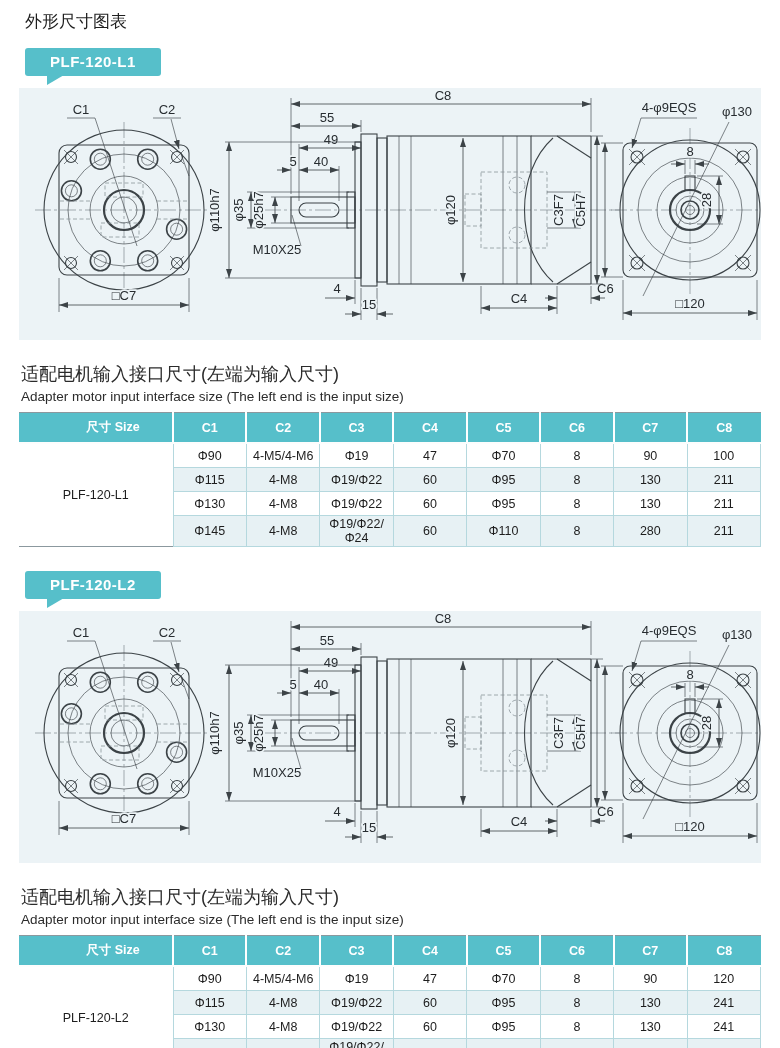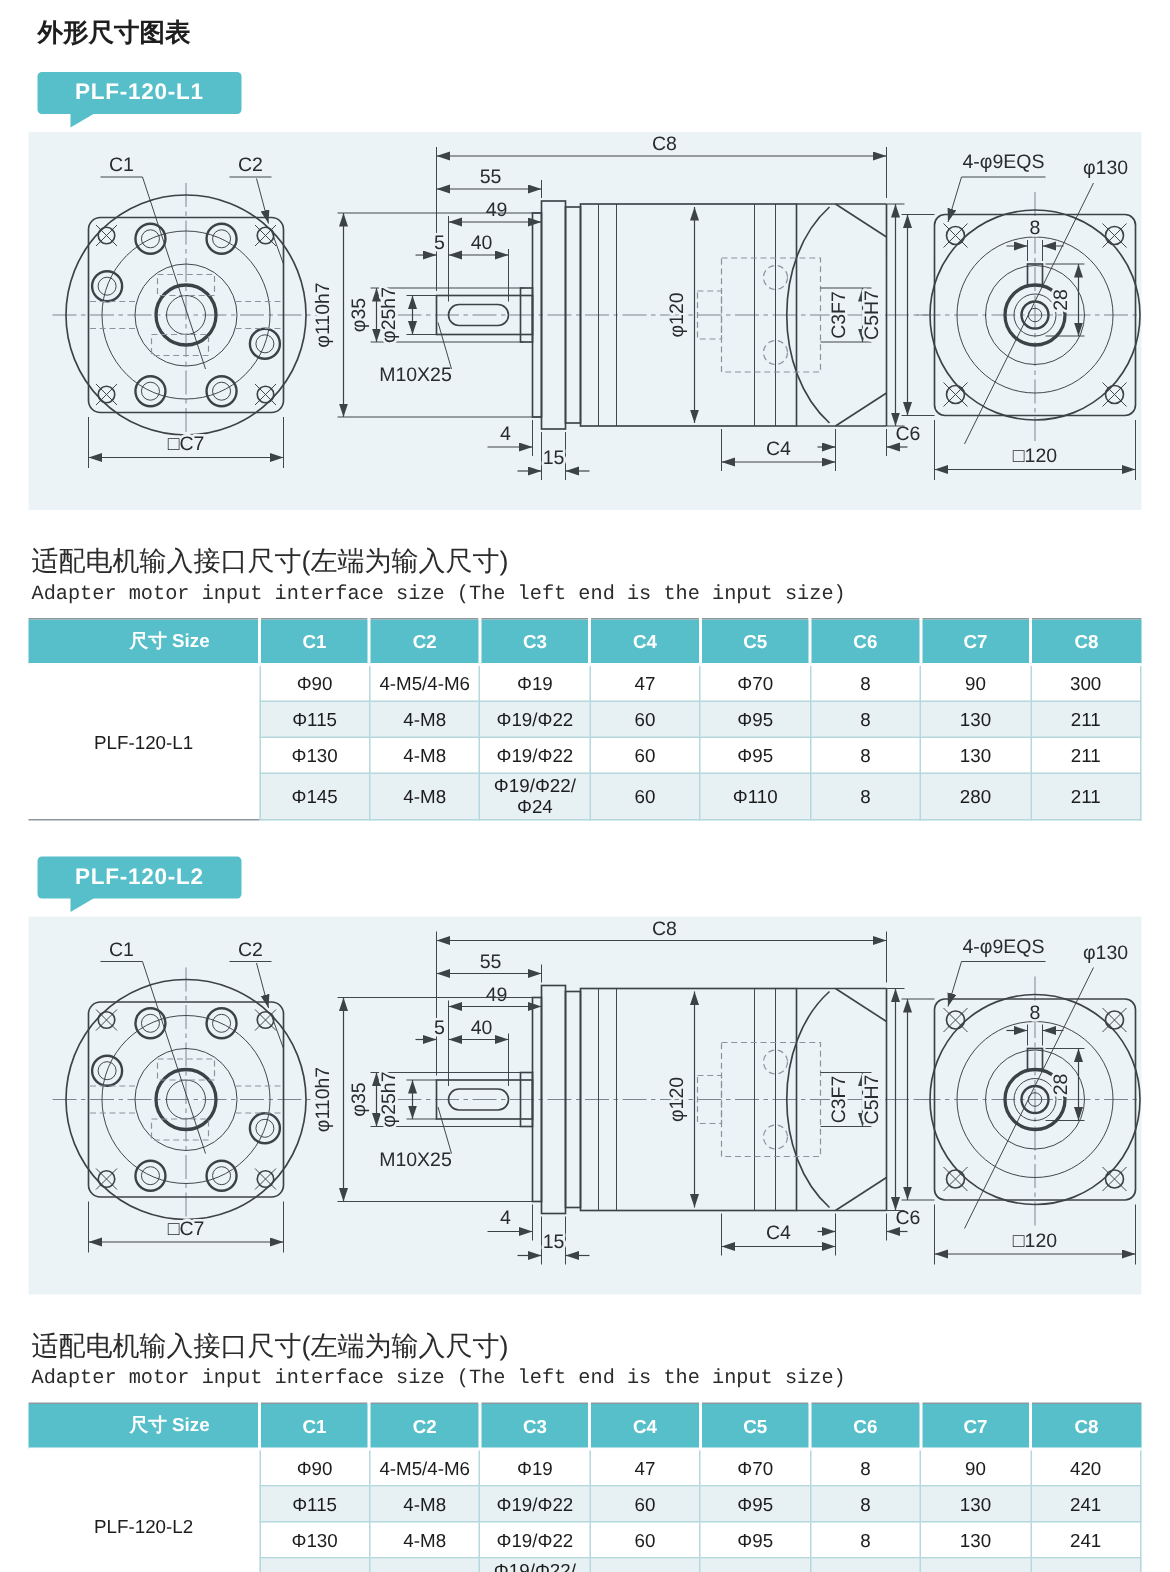--- a/index.html
+++ b/index.html
@@ -5,7 +5,7 @@
   html,body{margin:0;padding:0;background:#ffffff;}
   body{width:780px;font-family:"Liberation Sans",sans-serif;color:#222;}
   .wrap{padding:8px 19px 10px 19px;}
-  .title-cn{font-size:17px;font-weight:bold;color:#1e1e1e;margin:2px 0 3px 6px;}
+  .title-cn{font-size:17px;font-weight:normal;color:#1e1e1e;margin:2px 0 3px 6px;}
   .title-en{font-size:13px;color:#3a3a3a;margin:0 0 6px 6px;}
   .badge{position:relative;display:inline-block;background:#56bfca;color:#fff;
          font-weight:bold;font-size:15px;padding:5px 25px 6px 25px;border-radius:3px;

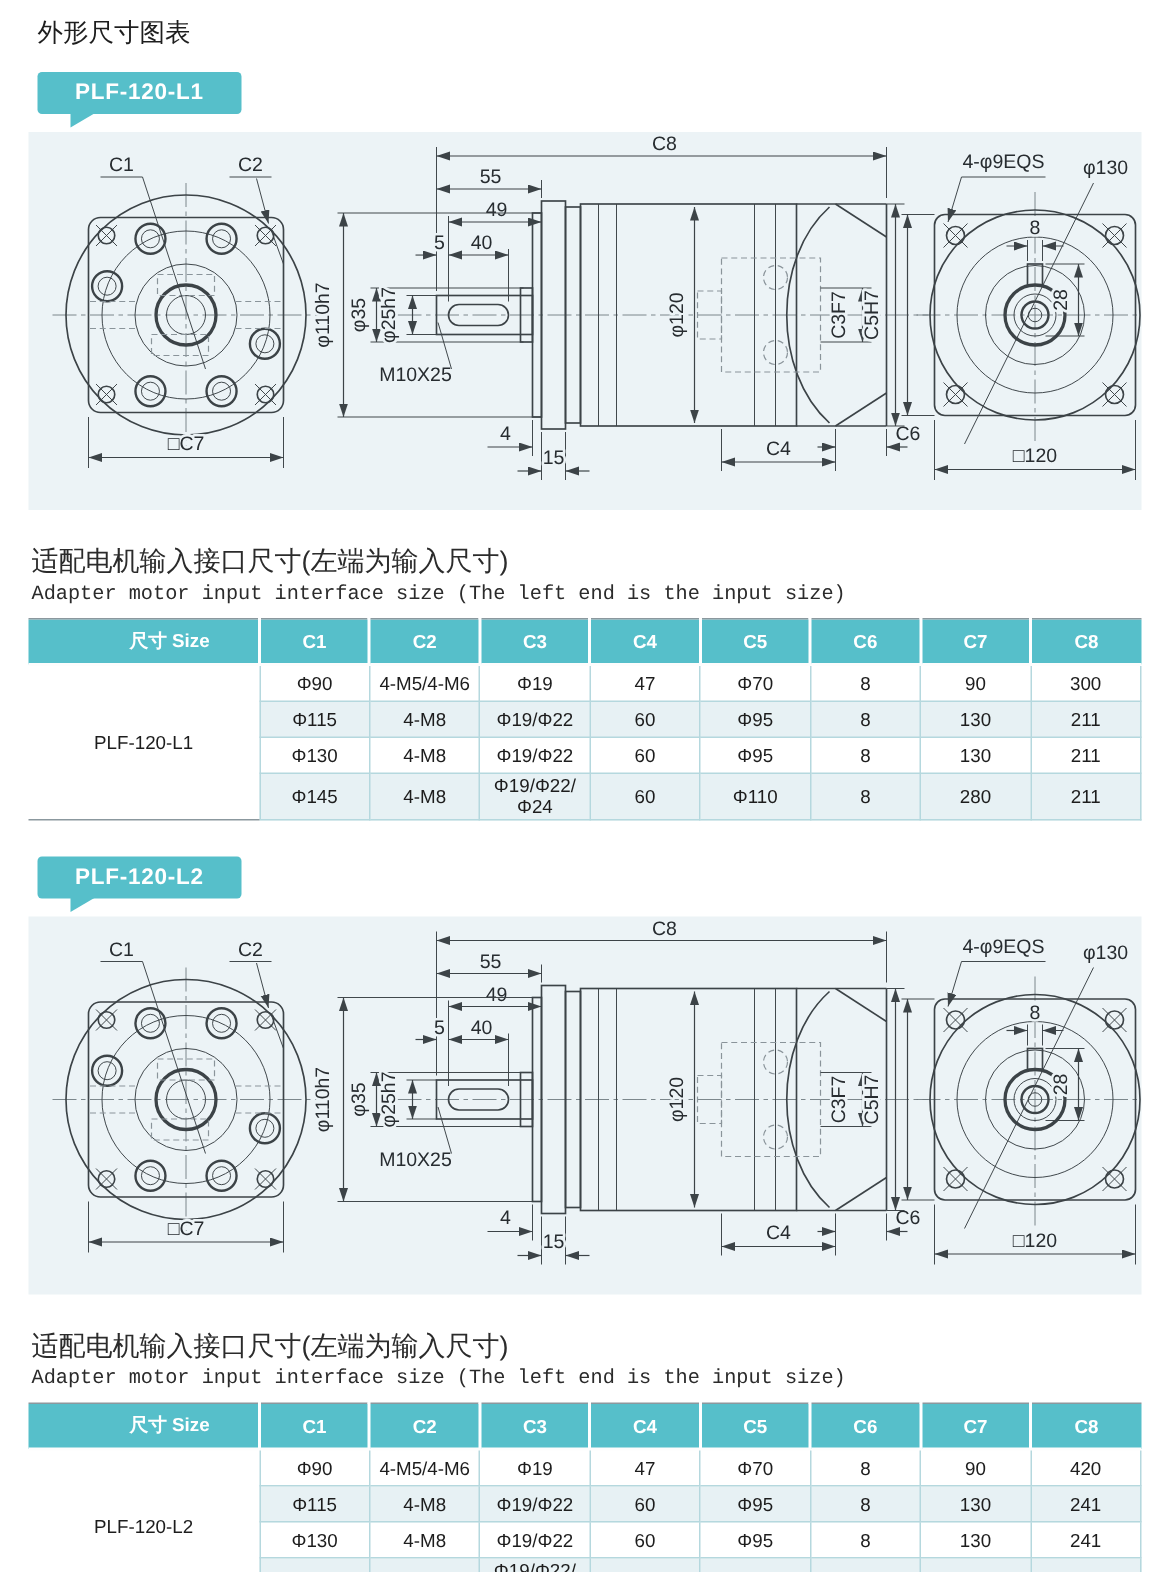--- a/index.html
+++ b/index.html
@@ -14,7 +14,7 @@
          border-top:10px solid #56bfca;border-right:17px solid transparent;}
   .panel{background:#ecf3f6;margin-top:12px;width:742px;height:252px;}
   .note-cn{font-size:18px;color:#2b2b2b;margin:22px 0 3px 2px;}
-  .note-en{font-size:13.5px;color:#2b2b2b;margin:0 0 8px 2px;font-family:Liberation Mono, monospace;}
+  .note-en{font-size:13.5px;color:#2b2b2b;margin:0 0 8px 2px;}
   table{border-collapse:collapse;width:742px;table-layout:fixed;font-size:12.5px;
         border-top:1px solid #8b989e;border-bottom:1px solid #8b989e;margin-bottom:6px;}
   th{background:#56bfca;color:#fff;height:27px;font-size:12.5px;font-weight:bold;

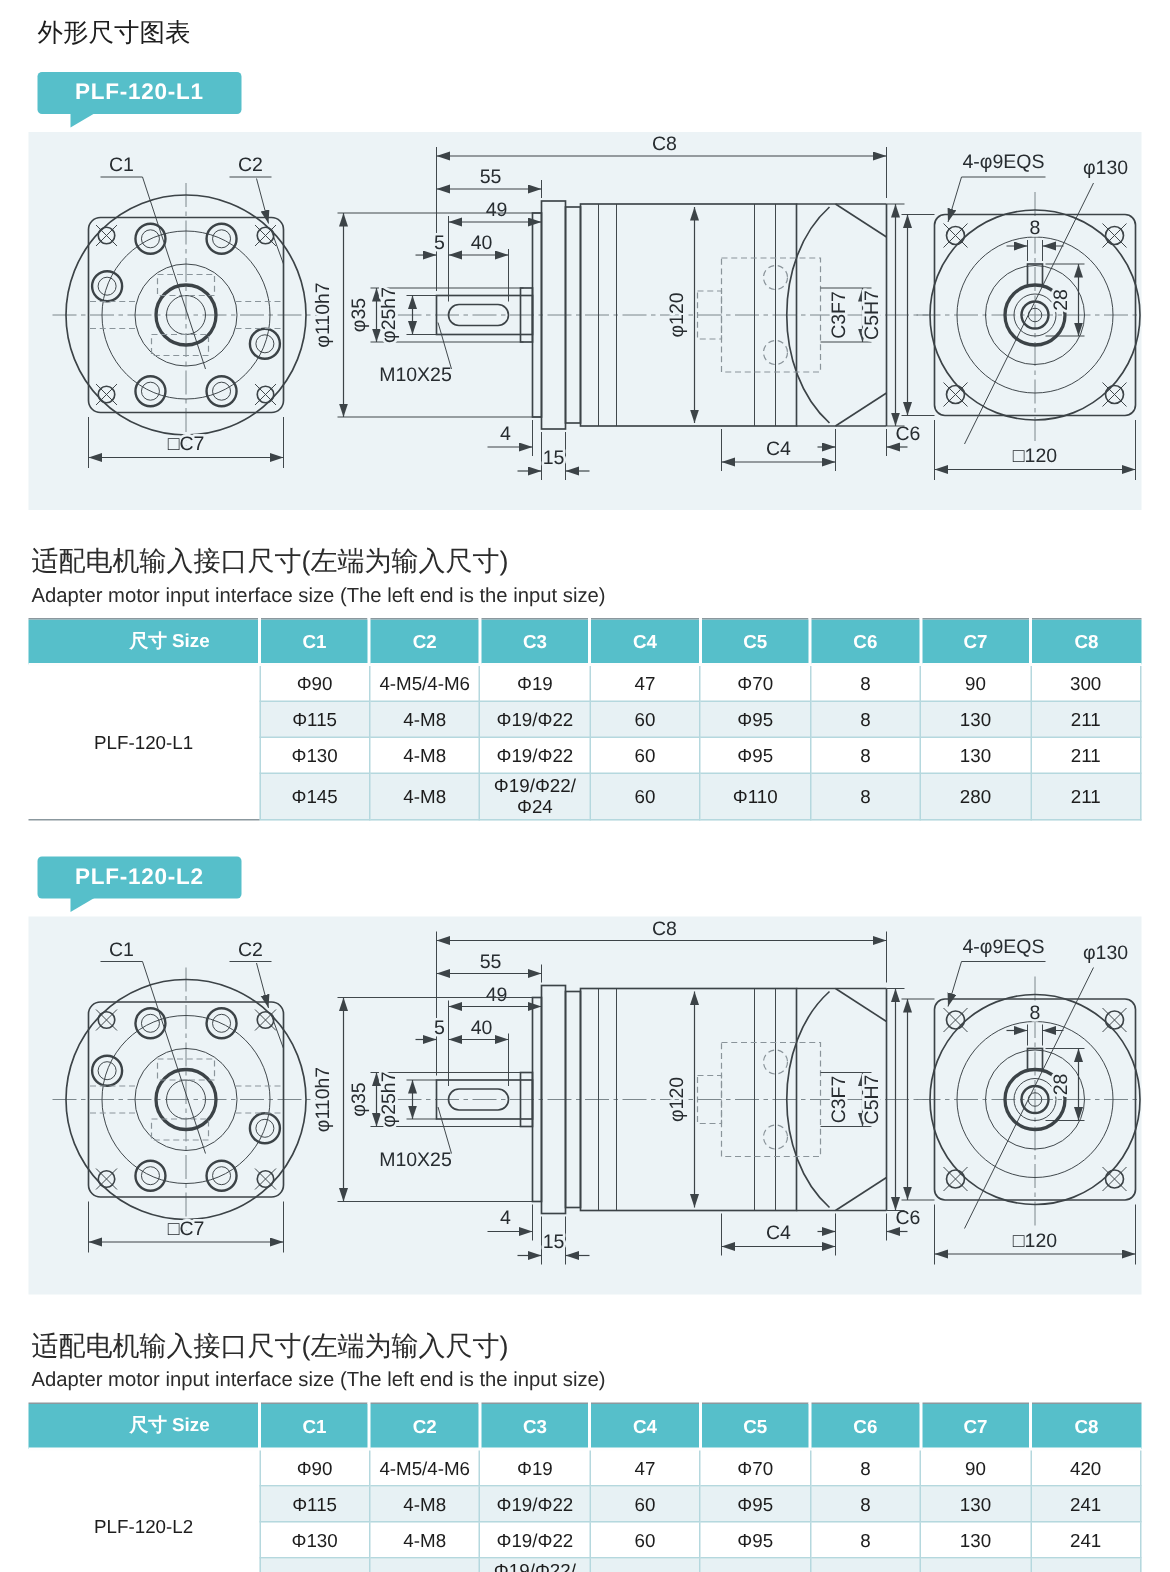--- a/index.html
+++ b/index.html
@@ -321,7 +321,7 @@
           <td>Φ70</td>
           <td>8</td>
           <td>90</td>
-          <td>300</td>
+          <td>100</td>
         </tr>
         <tr>
           <td>Φ115</td>

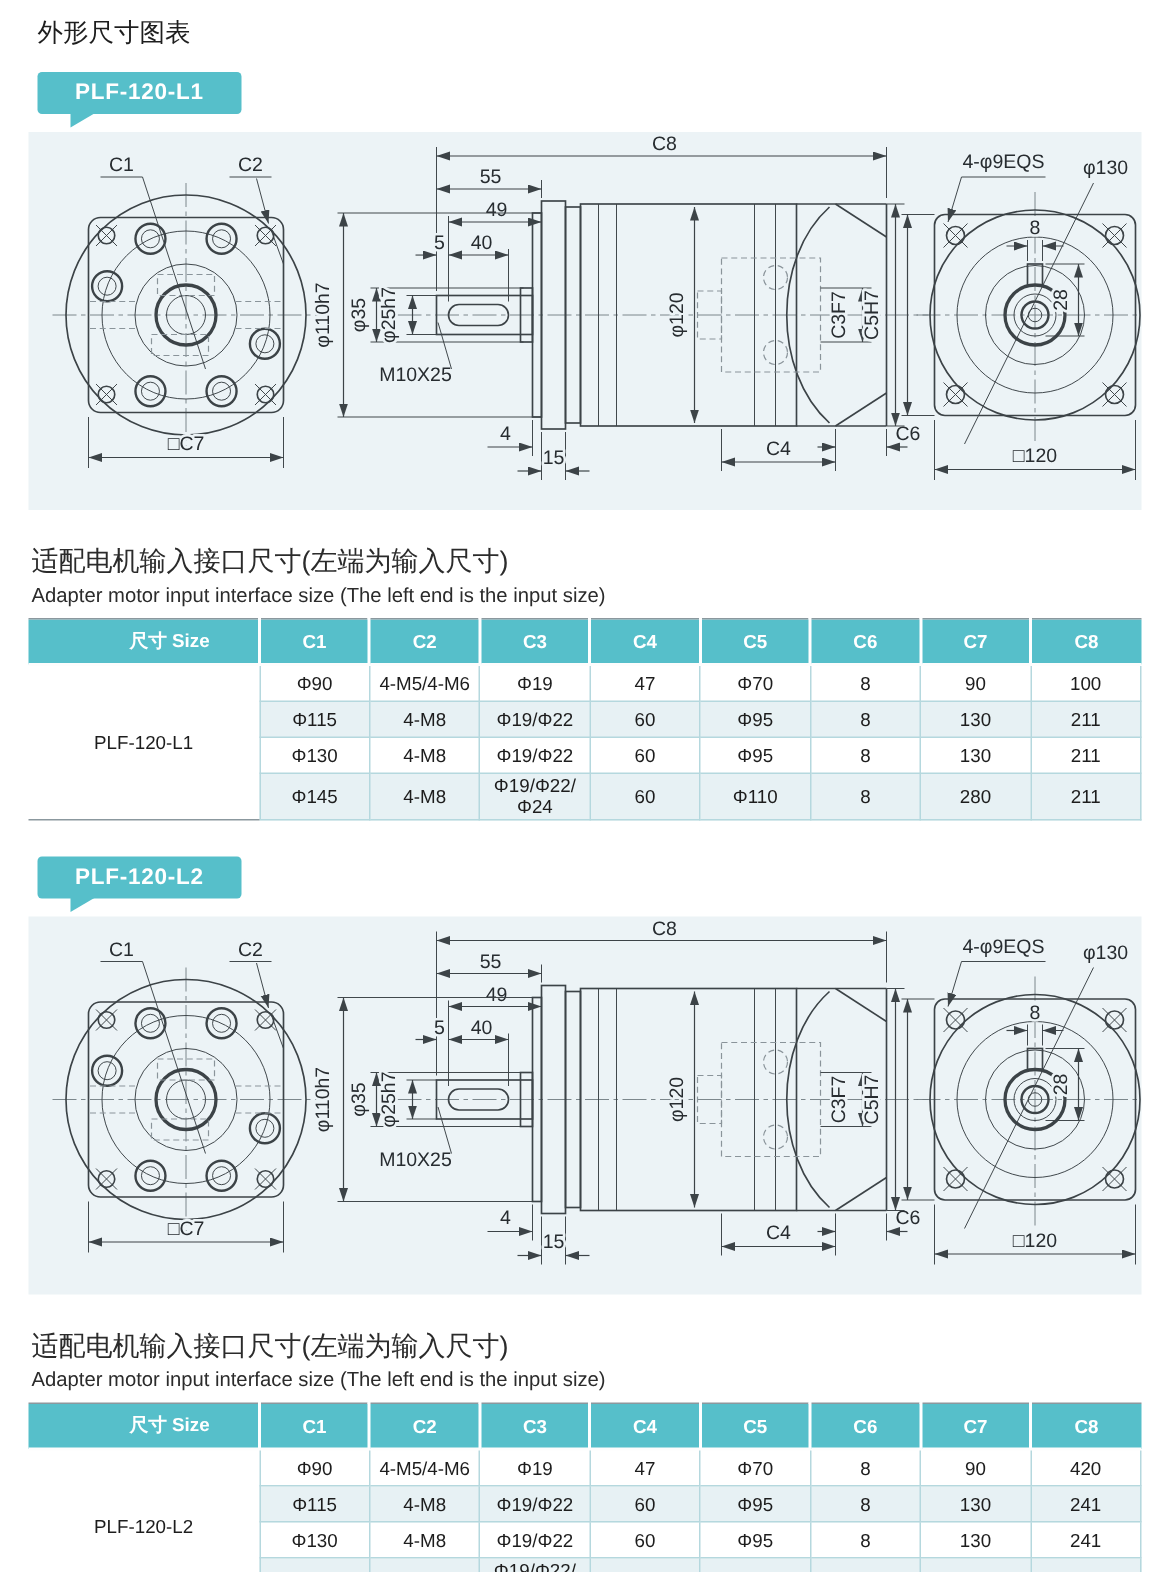--- a/index.html
+++ b/index.html
@@ -633,7 +633,7 @@
           <td>Φ70</td>
           <td>8</td>
           <td>90</td>
-          <td>420</td>
+          <td>120</td>
         </tr>
         <tr>
           <td>Φ115</td>

